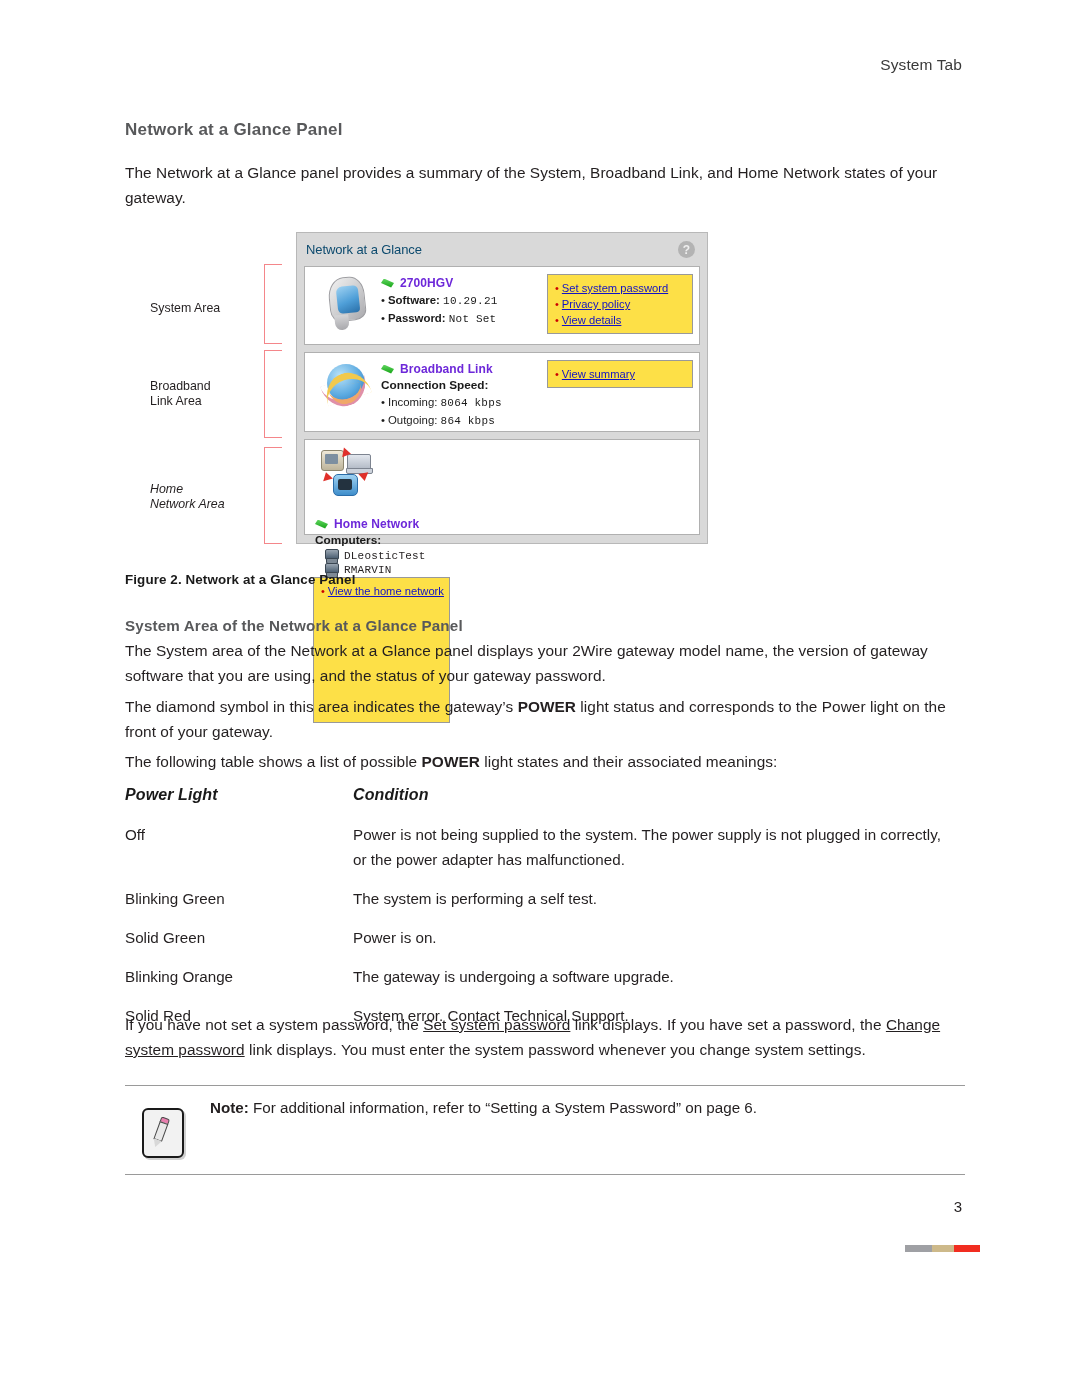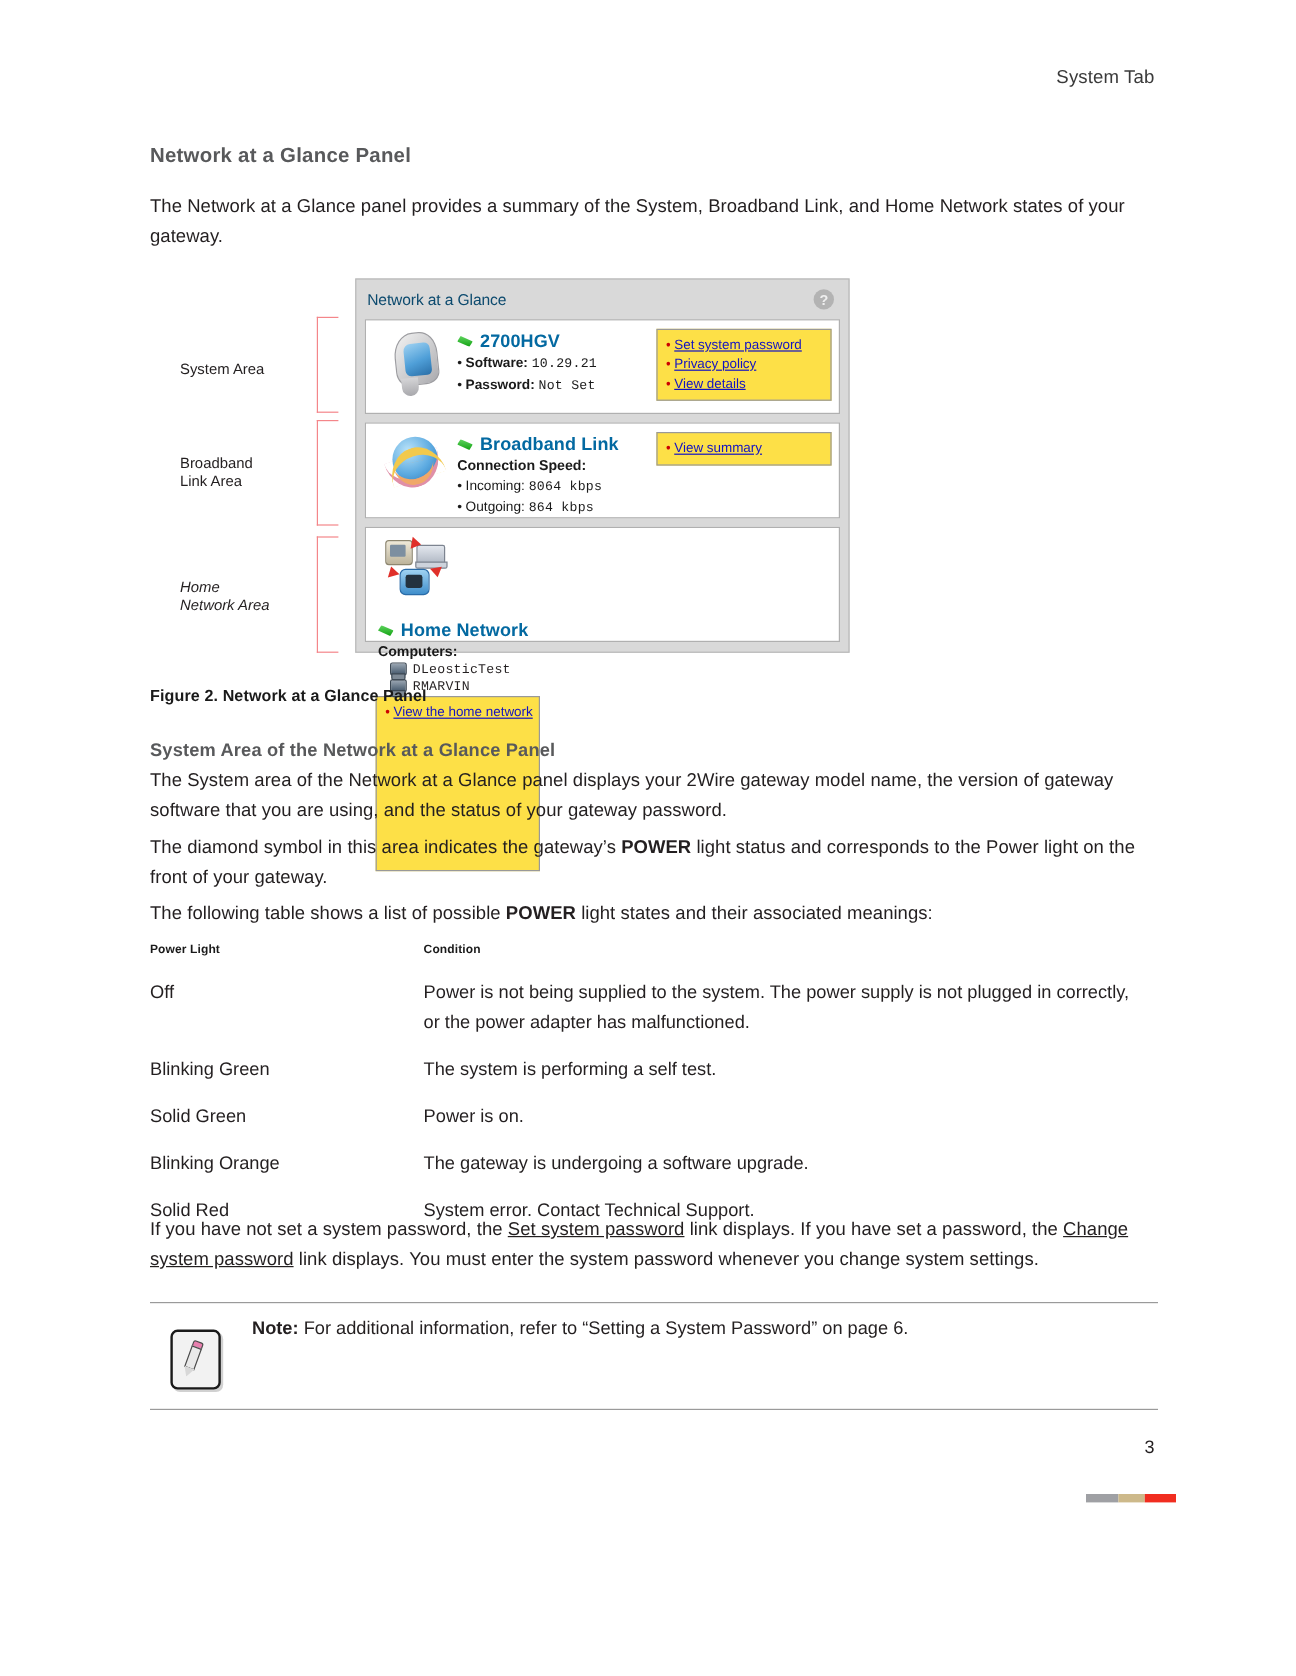--- a/index.html
+++ b/index.html
@@ -188,9 +188,9 @@
     flex: 0 0 13px;
   }
   .row-heading {
-    font-size: 15px;
+    font-size: 12px;
     font-weight: bold;
-    color: #0369a1;
+    color: #6d28d9;
     letter-spacing: .1px;
   }
   .sub-heading {

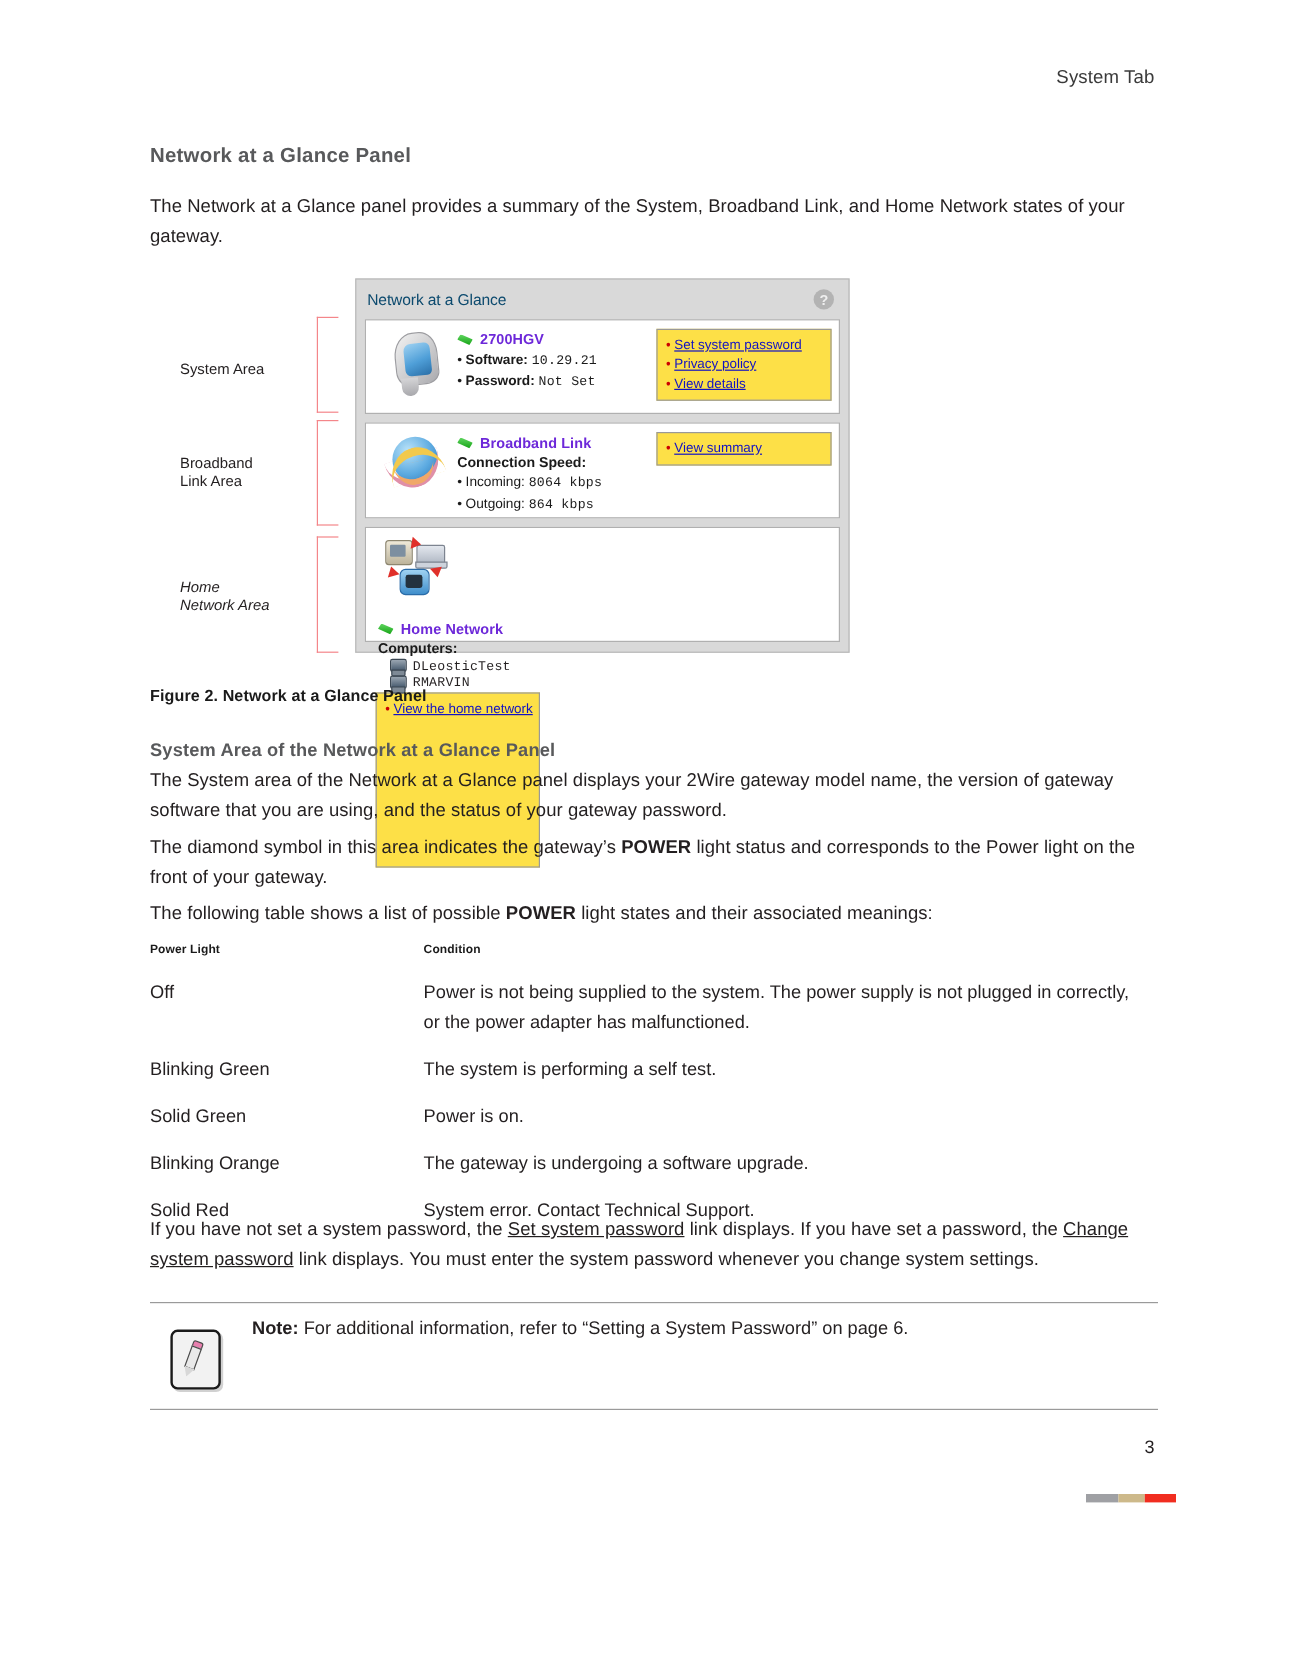--- a/index.html
+++ b/index.html
@@ -267,11 +267,12 @@
   }
   .power-table th {
     text-align: left;
-    font-size: 10px;
+    font-size: 16px;
     font-weight: bold;
     color: #1a1a1a;
     padding: 0 0 18px 0;
     letter-spacing: .1px;
+    font-style: italic;
   }
   .power-table td {
     font-size: 15.2px;

